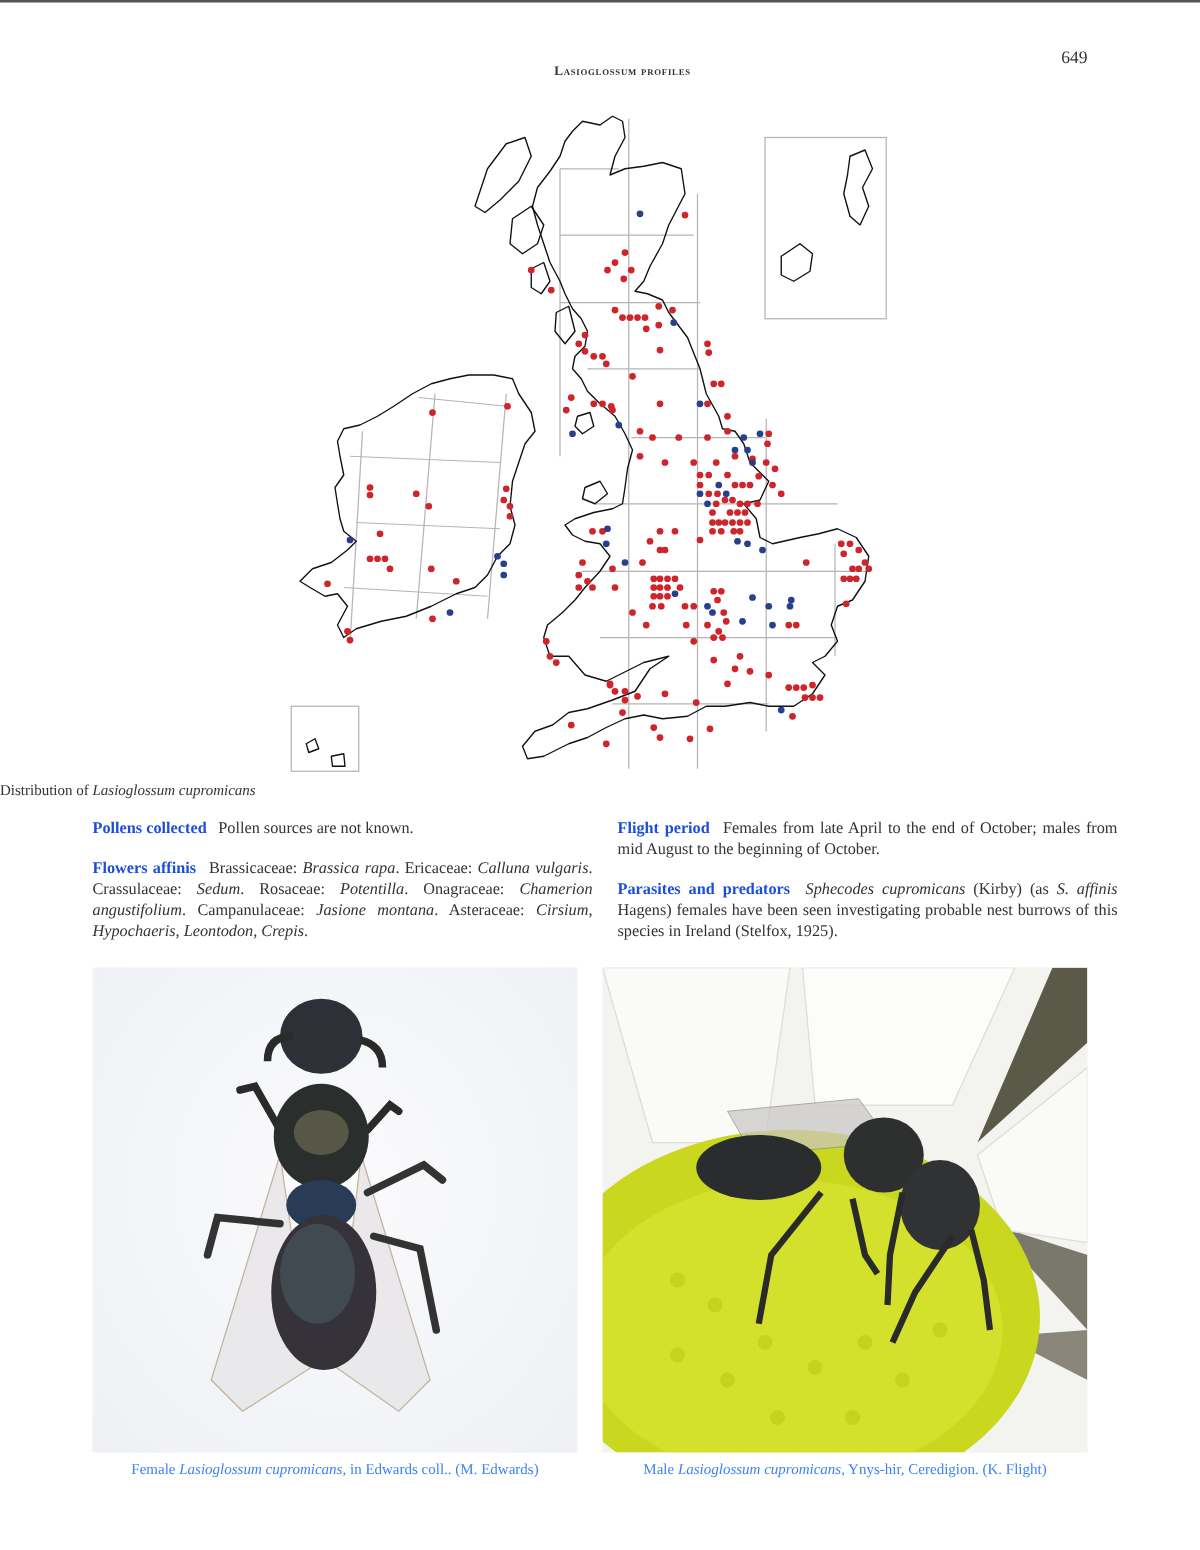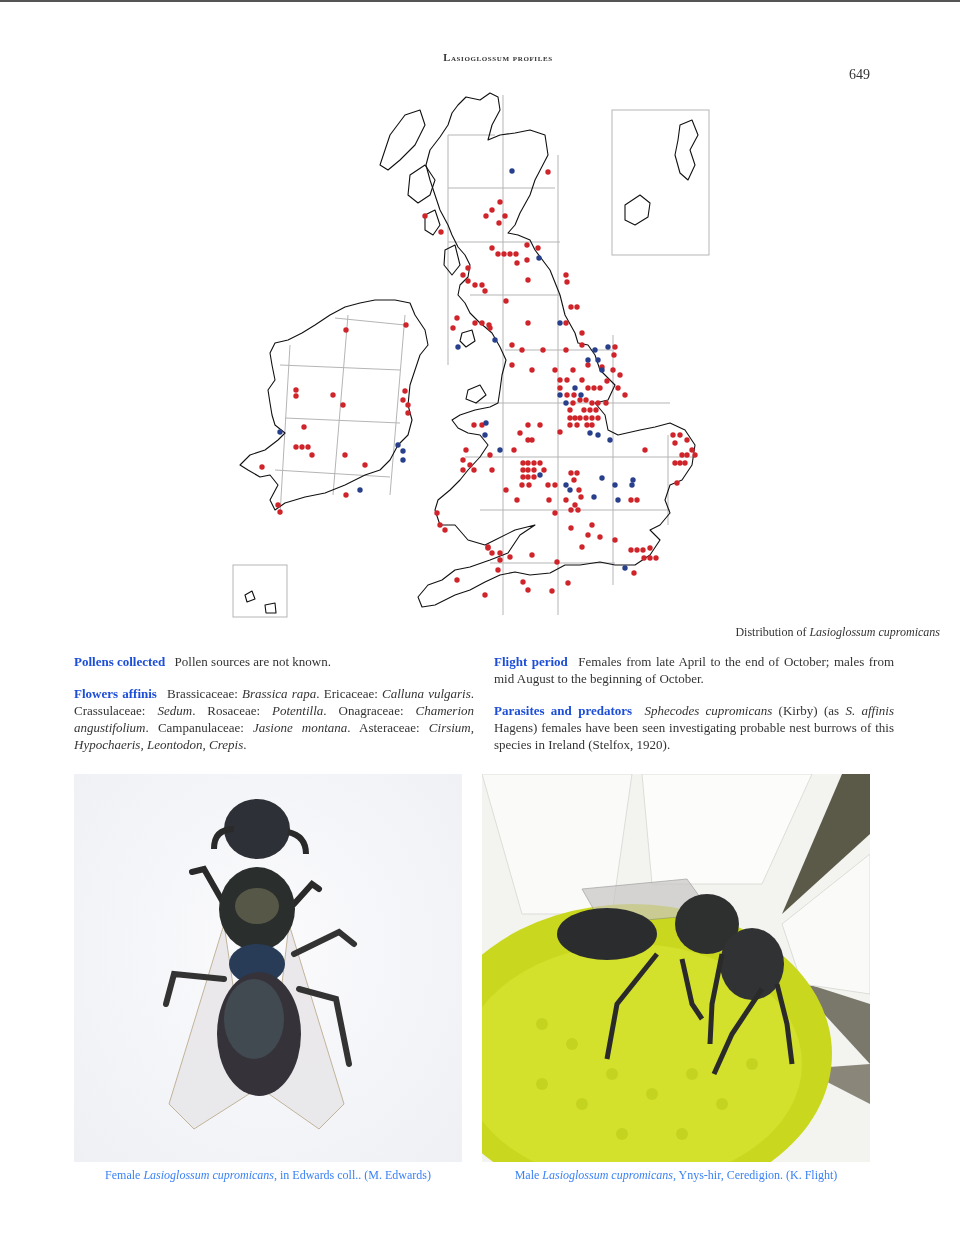--- a/index.html
+++ b/index.html
@@ -6,7 +6,7 @@
   body{width:960px;height:1240px;position:relative;overflow:hidden;font-family:"Liberation Serif","DejaVu Serif",serif;color:#222;}
   .topline{position:absolute;left:0;top:0;width:960px;height:2px;background:#555;}
   .running-head{position:absolute;left:0;width:940px;top:52px;text-align:center;font-size:10.5px;letter-spacing:0.6px;font-weight:bold;font-variant:small-caps;color:#333;padding-left:28px;}
-  .page-num{position:absolute;right:90px;top:67px;font-size:14px;color:#333;}
+  .page-num{position:absolute;right:90px;top:39px;font-size:14px;color:#333;}
   .map{position:absolute;left:230px;top:85px;width:490px;height:535px;}
   .map-caption{position:absolute;left:0;width:940px;top:625px;text-align:right;font-size:12px;color:#333;}
   .col{position:absolute;top:653px;width:400px;font-size:13px;line-height:17px;text-align:justify;color:#333;}

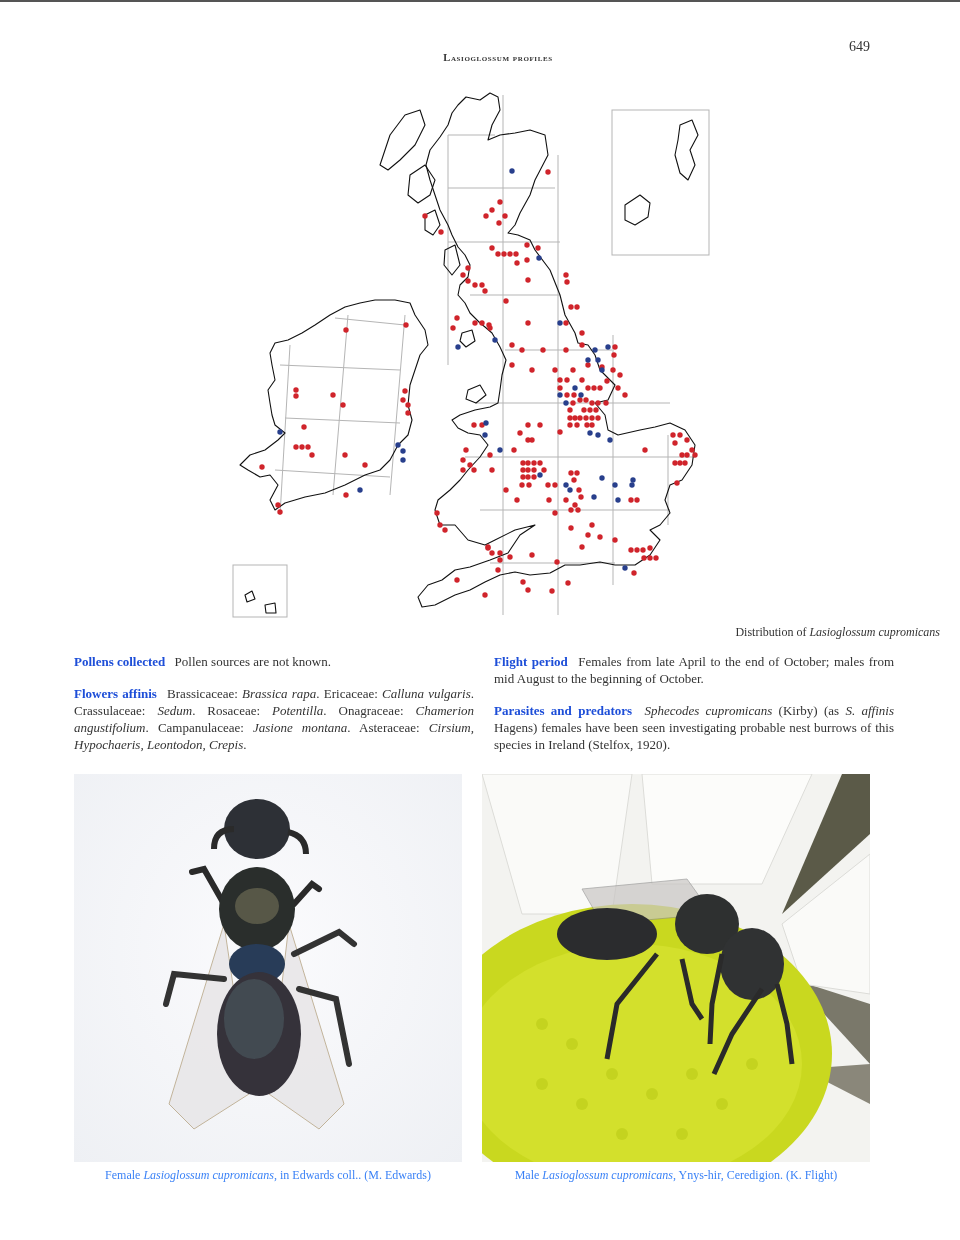--- a/index.html
+++ b/index.html
@@ -8,7 +8,7 @@
   .running-head{position:absolute;left:0;width:940px;top:52px;text-align:center;font-size:10.5px;letter-spacing:0.6px;font-weight:bold;font-variant:small-caps;color:#333;padding-left:28px;}
   .page-num{position:absolute;right:90px;top:39px;font-size:14px;color:#333;}
   .map{position:absolute;left:230px;top:85px;width:490px;height:535px;}
-  .map-caption{position:absolute;left:0;width:940px;top:625px;text-align:right;font-size:12px;color:#333;}
+  .map-caption{position:absolute;left:0;width:940px;top:625px;text-align:left;font-size:12px;color:#333;}
   .col{position:absolute;top:653px;width:400px;font-size:13px;line-height:17px;text-align:justify;color:#333;}
   .col.left{left:74px;}
   .col.right{left:494px;}

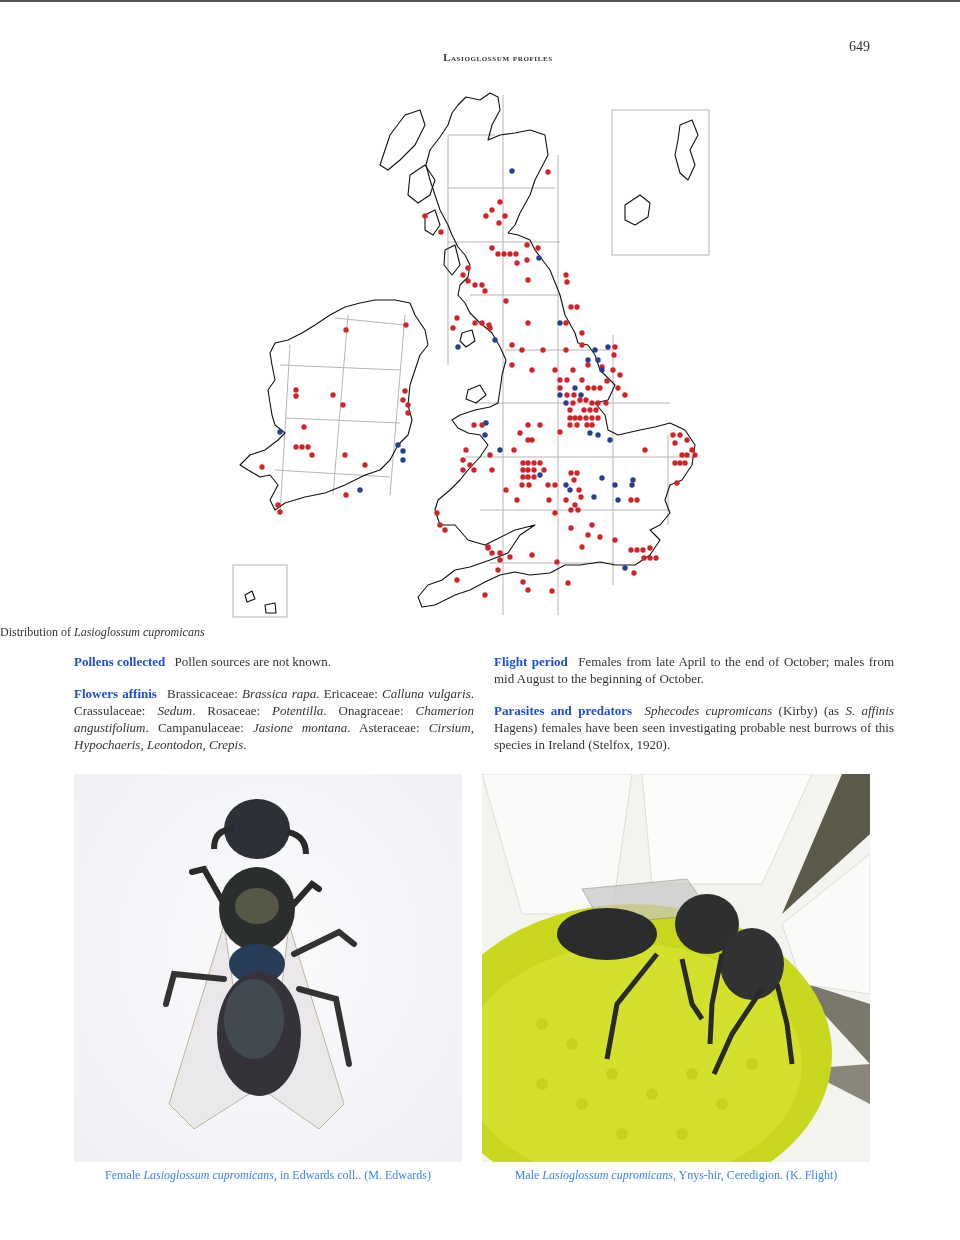--- a/index.html
+++ b/index.html
@@ -348,7 +348,7 @@
   </p>
   <p class="para">
     <span class="head">Parasites and predators</span>
-    <span><i>Sphecodes cupromicans</i><span> (Kirby) (as </span><i>S. affinis</i><span> Hagens) females have been seen investigating probable nest burrows of this species in Ireland (Stelfox, 1920).</span></span>
+    <span><i>Sphecodes cupromicans</i><span> (Kirby) (as </span><i>S. affinis</i><span> Hagens) females have been seen investigating probable nest burrows of this species in Ireland (Stelfox, 1925).</span></span>
   </p>
 </div>
 

